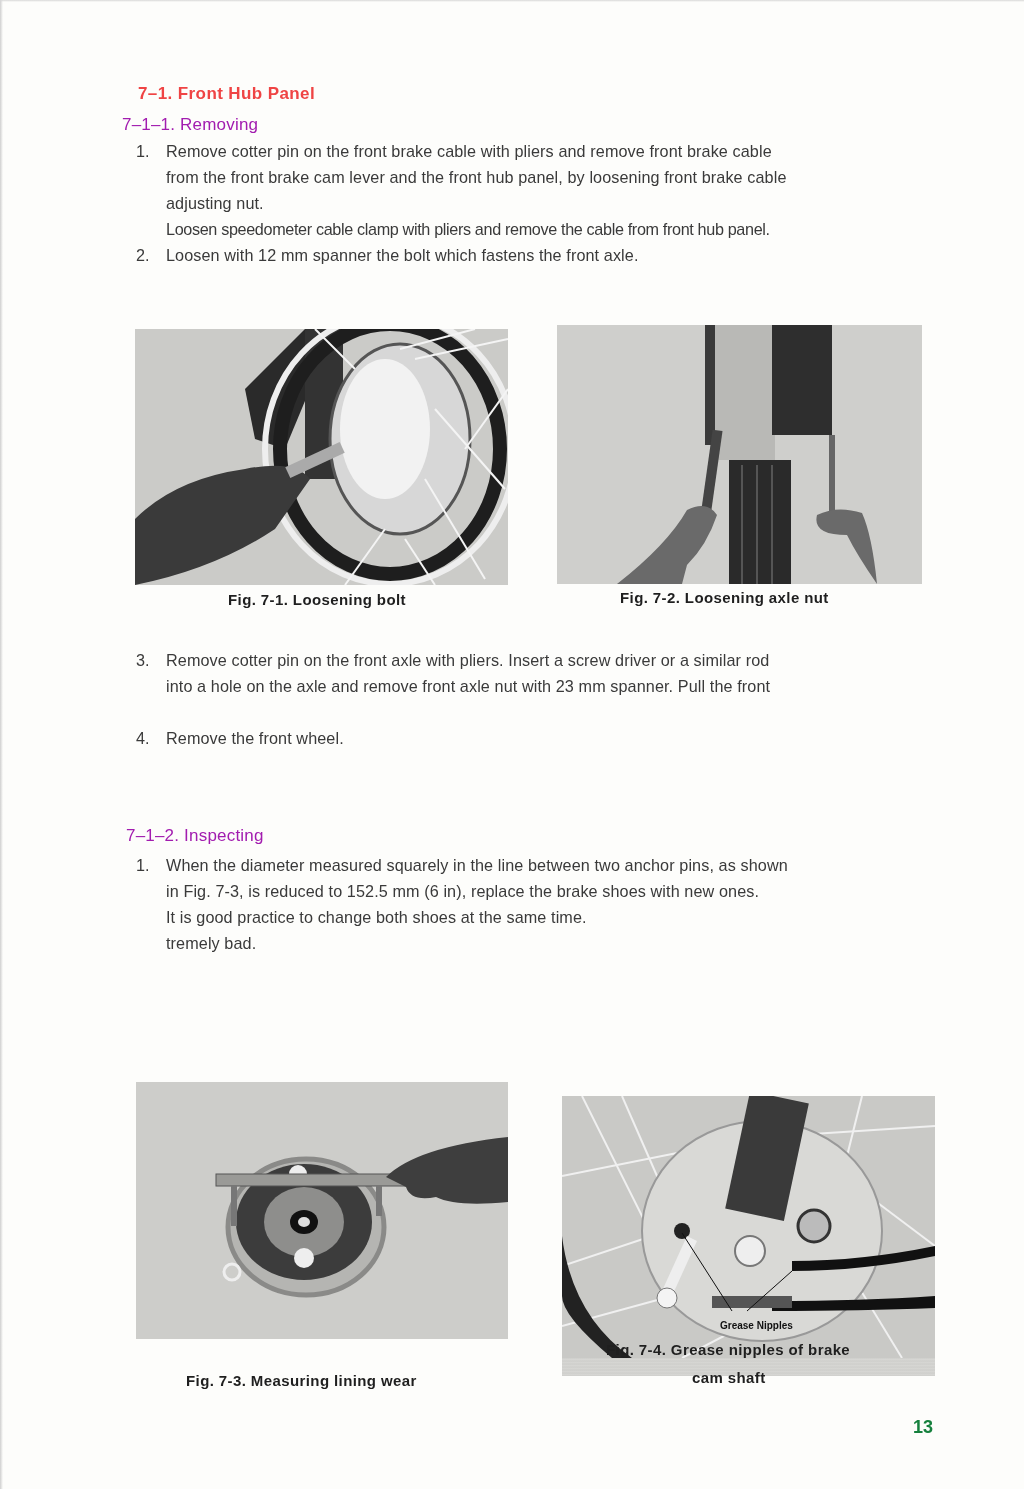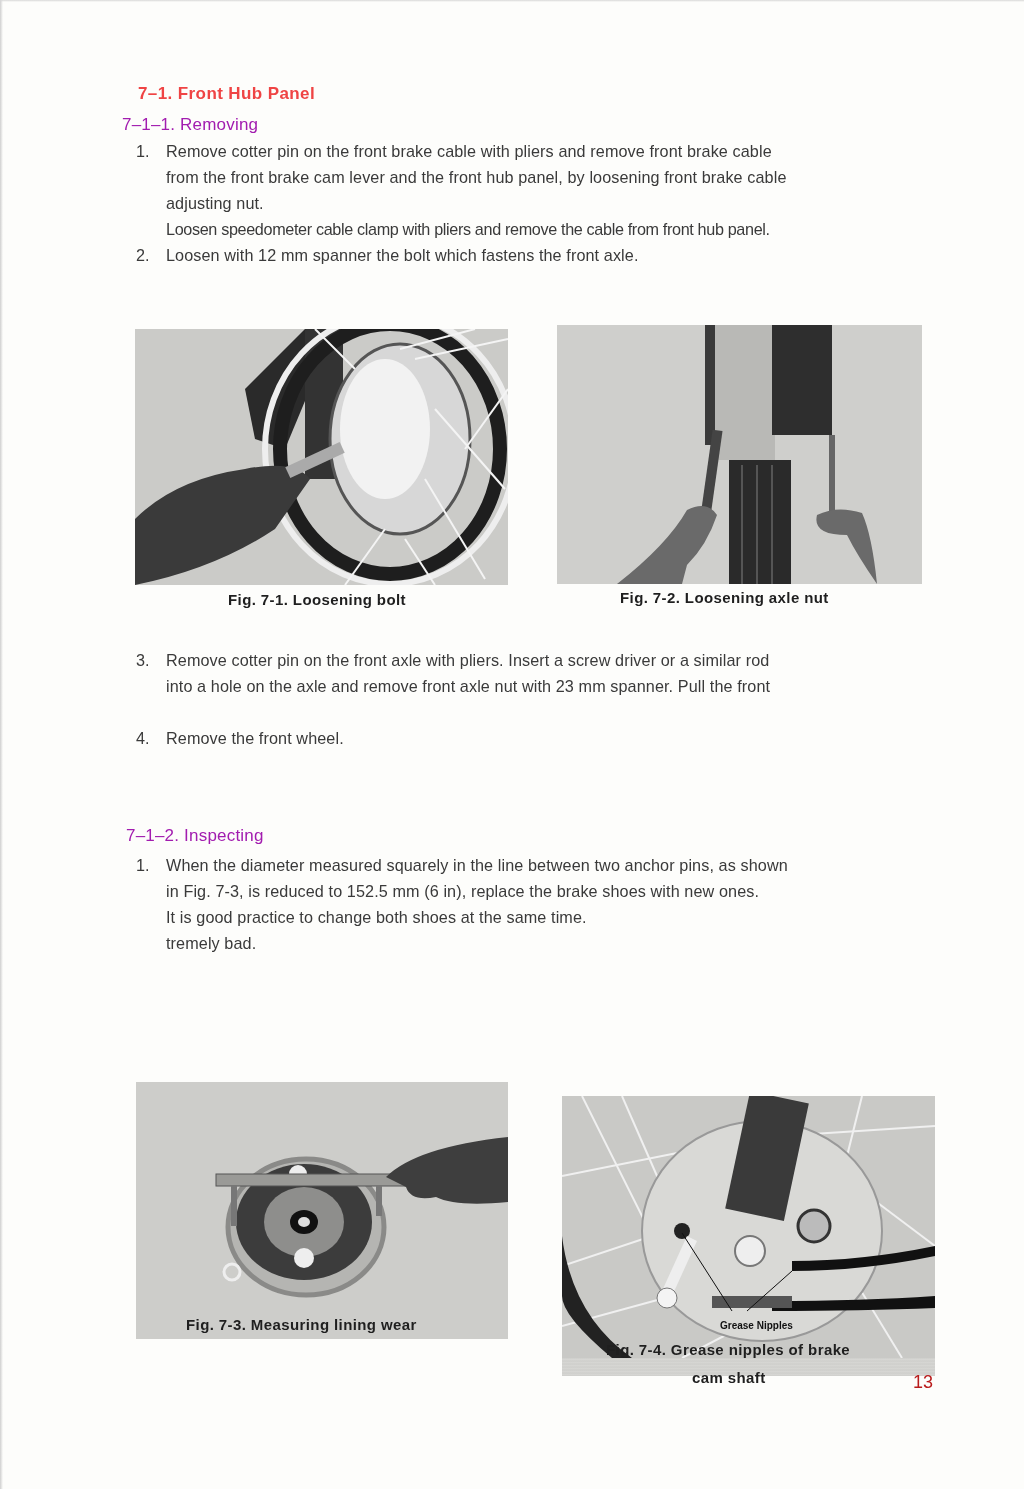--- a/index.html
+++ b/index.html
@@ -164,7 +164,7 @@
     <path d="M250 95 Q280 65 372 55 L372 120 Q320 125 300 115 Q275 120 270 105 Z" fill="#3e3e3e"></path>
   </svg>
 </div>
-<div class="caption" style="left:186px; top:1316px;text-align:center;">Fig.  7-3. Measuring lining wear</div>
+<div class="caption" style="left:186px; top:1372px;text-align:center;">Fig.  7-3. Measuring lining wear</div>
 
 <div class="photo" style="left:562px; top:1076px; width:373px; height:280px;margin-top:20px;">
   <svg width="373" height="262" viewBox="0 0 373 262">

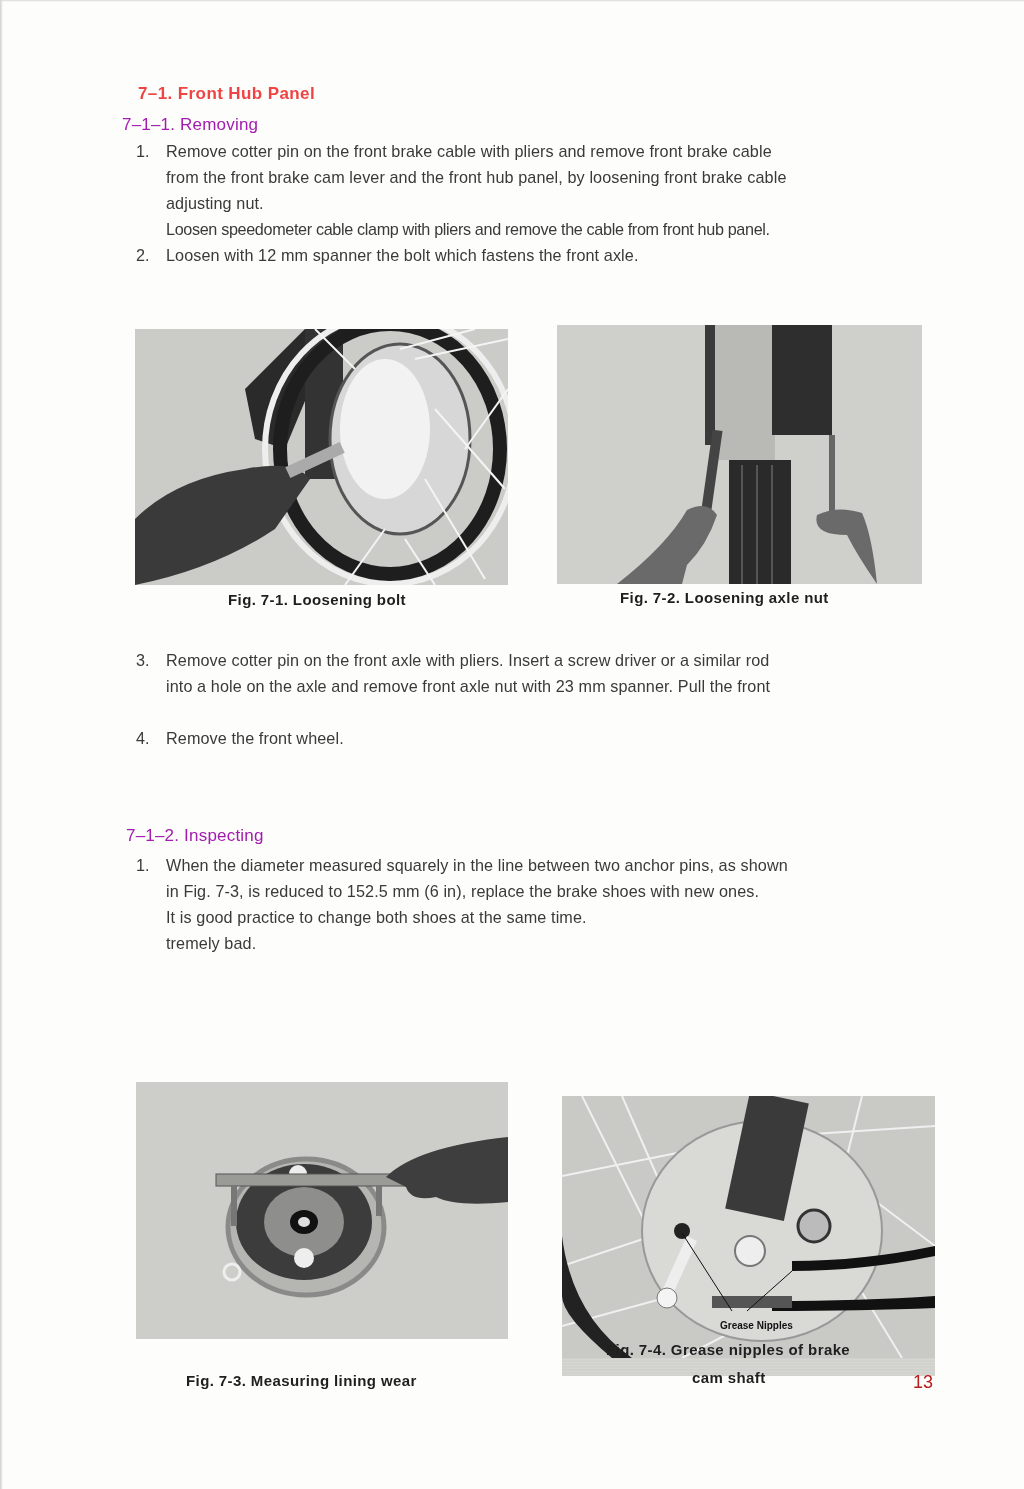--- a/index.html
+++ b/index.html
@@ -39,7 +39,7 @@
     position: absolute; font-weight: bold; font-size: 15px; color: #1f1f1f; letter-spacing: 0.4px; white-space: nowrap;
   }
   .page-number {
-    position: absolute; left: 913px; top: 1372px; font-weight: normal; font-size: 18px; color: #b91c1c;
+    position: absolute; left: 913px; top: 1417px; font-weight: bold; font-size: 18px; color: #15803d;
   }
   .grease-label {
     position: absolute; font-weight: bold; font-size: 10px; color: #111; letter-spacing: 0;

